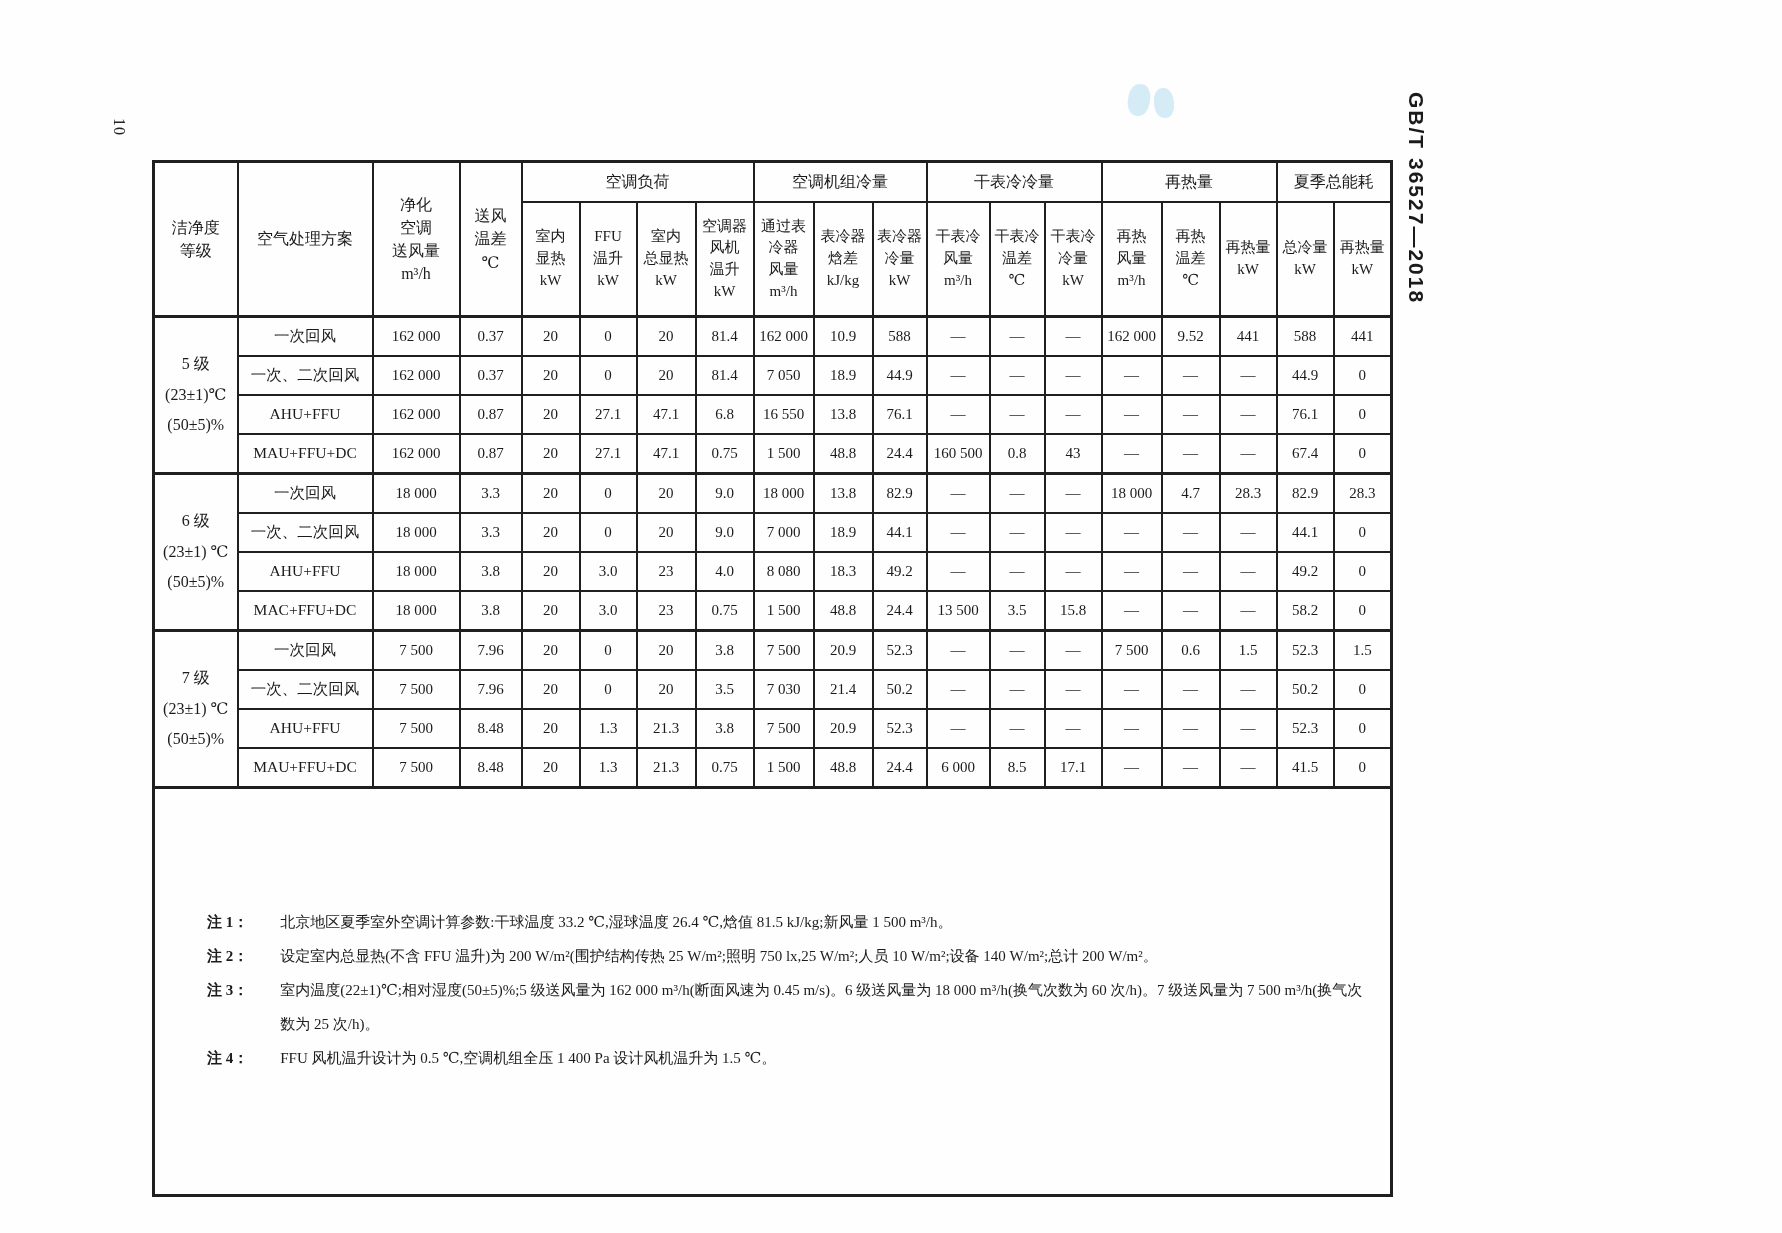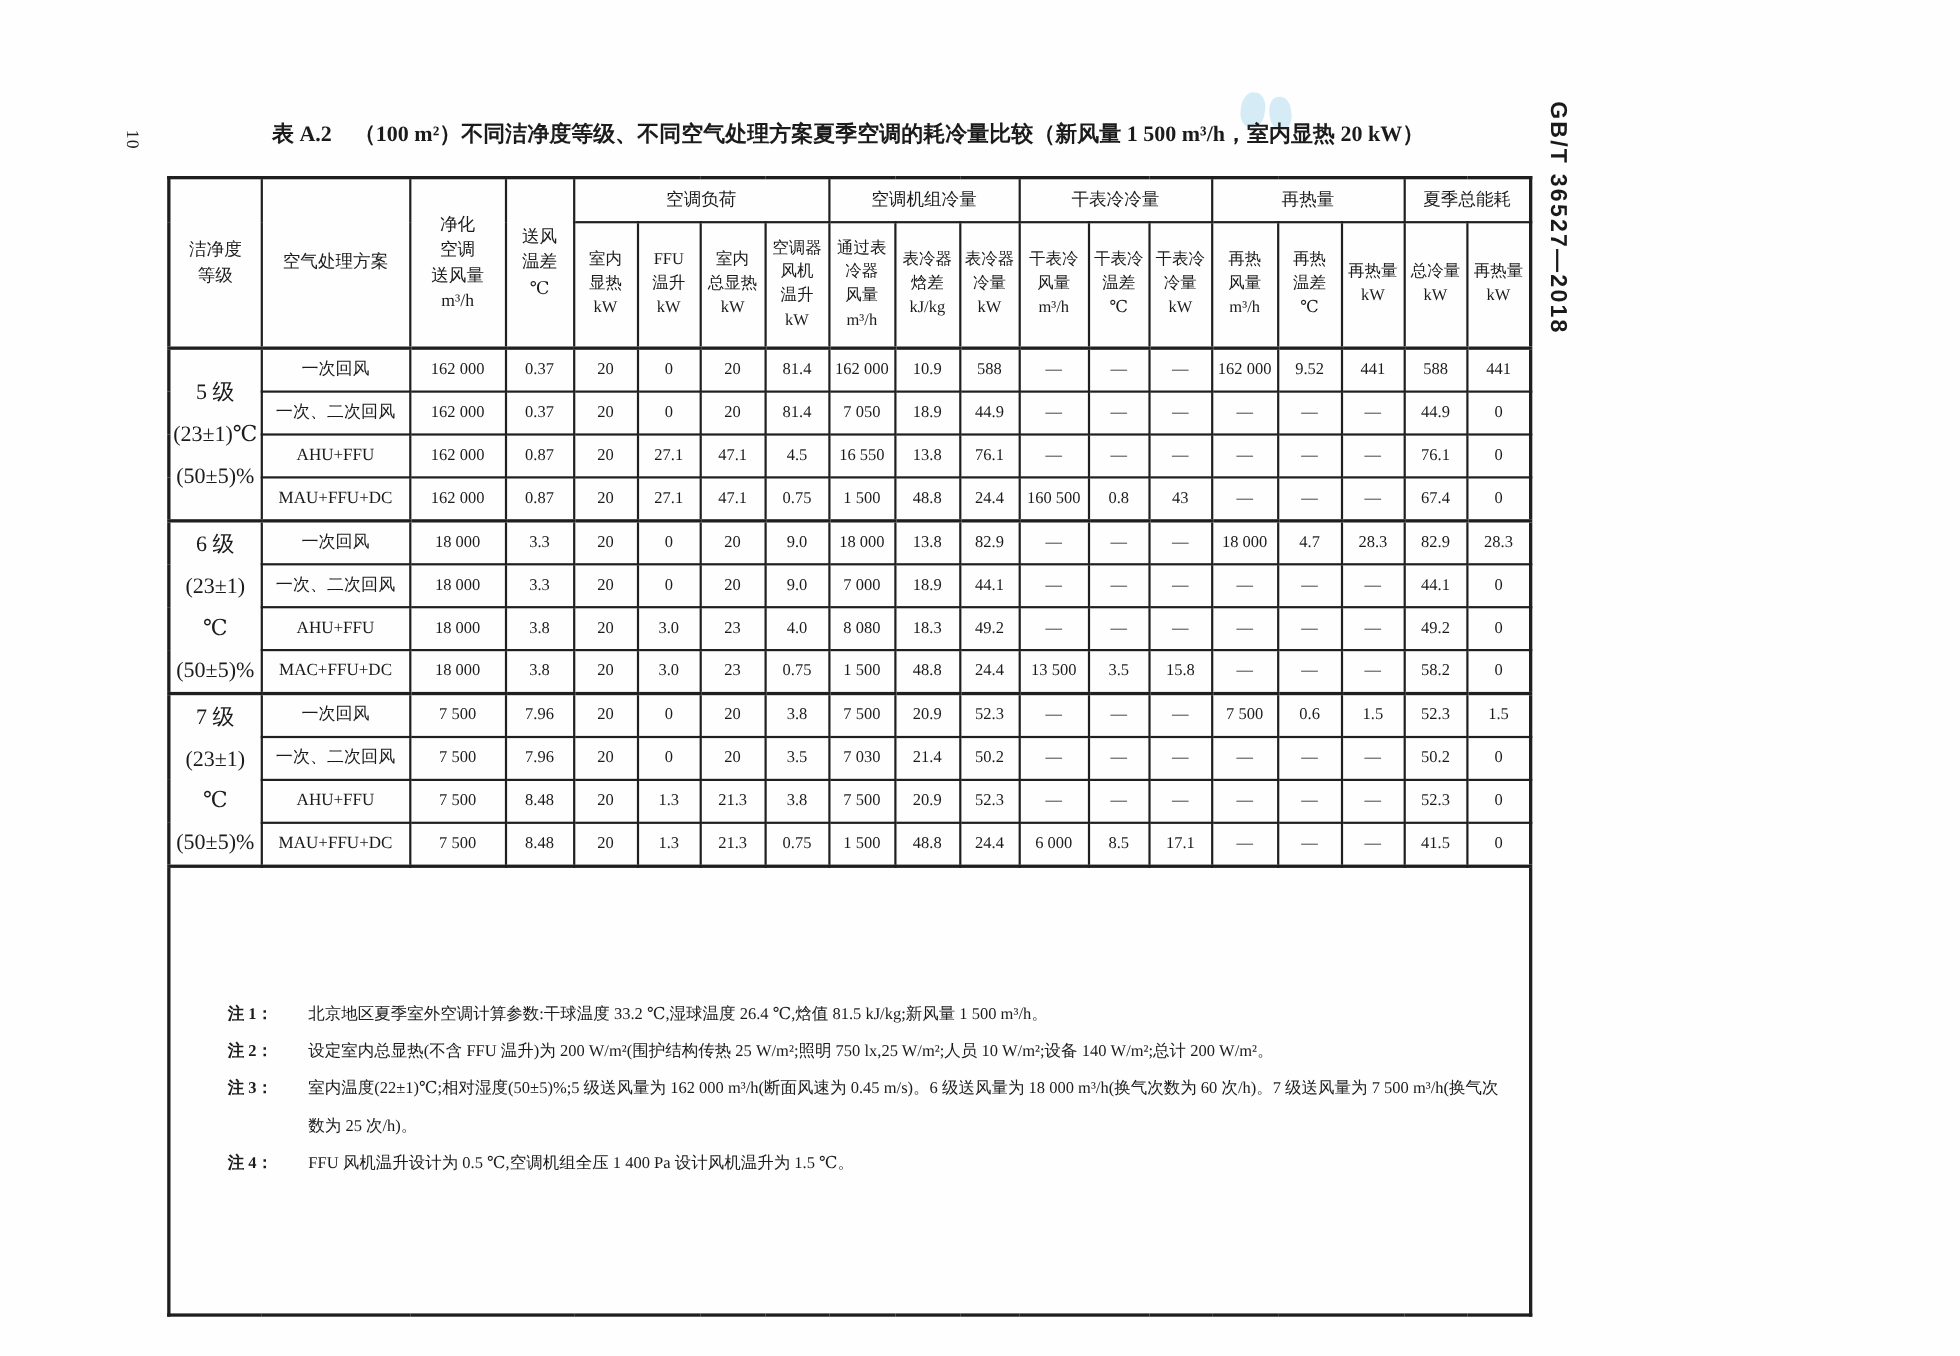--- a/index.html
+++ b/index.html
@@ -77,7 +77,6 @@
   <div class="watermark wm1"></div>
   <div class="watermark wm2"></div>
 
-  <div class="table-title">表 A.2　（100 m²）不同洁净度等级、不同空气处理方案夏季空调的耗冷量比较（新风量 1 500 m³/h，室内显热 20 kW）</div>
 
   <table class="data-table">
     <colgroup>

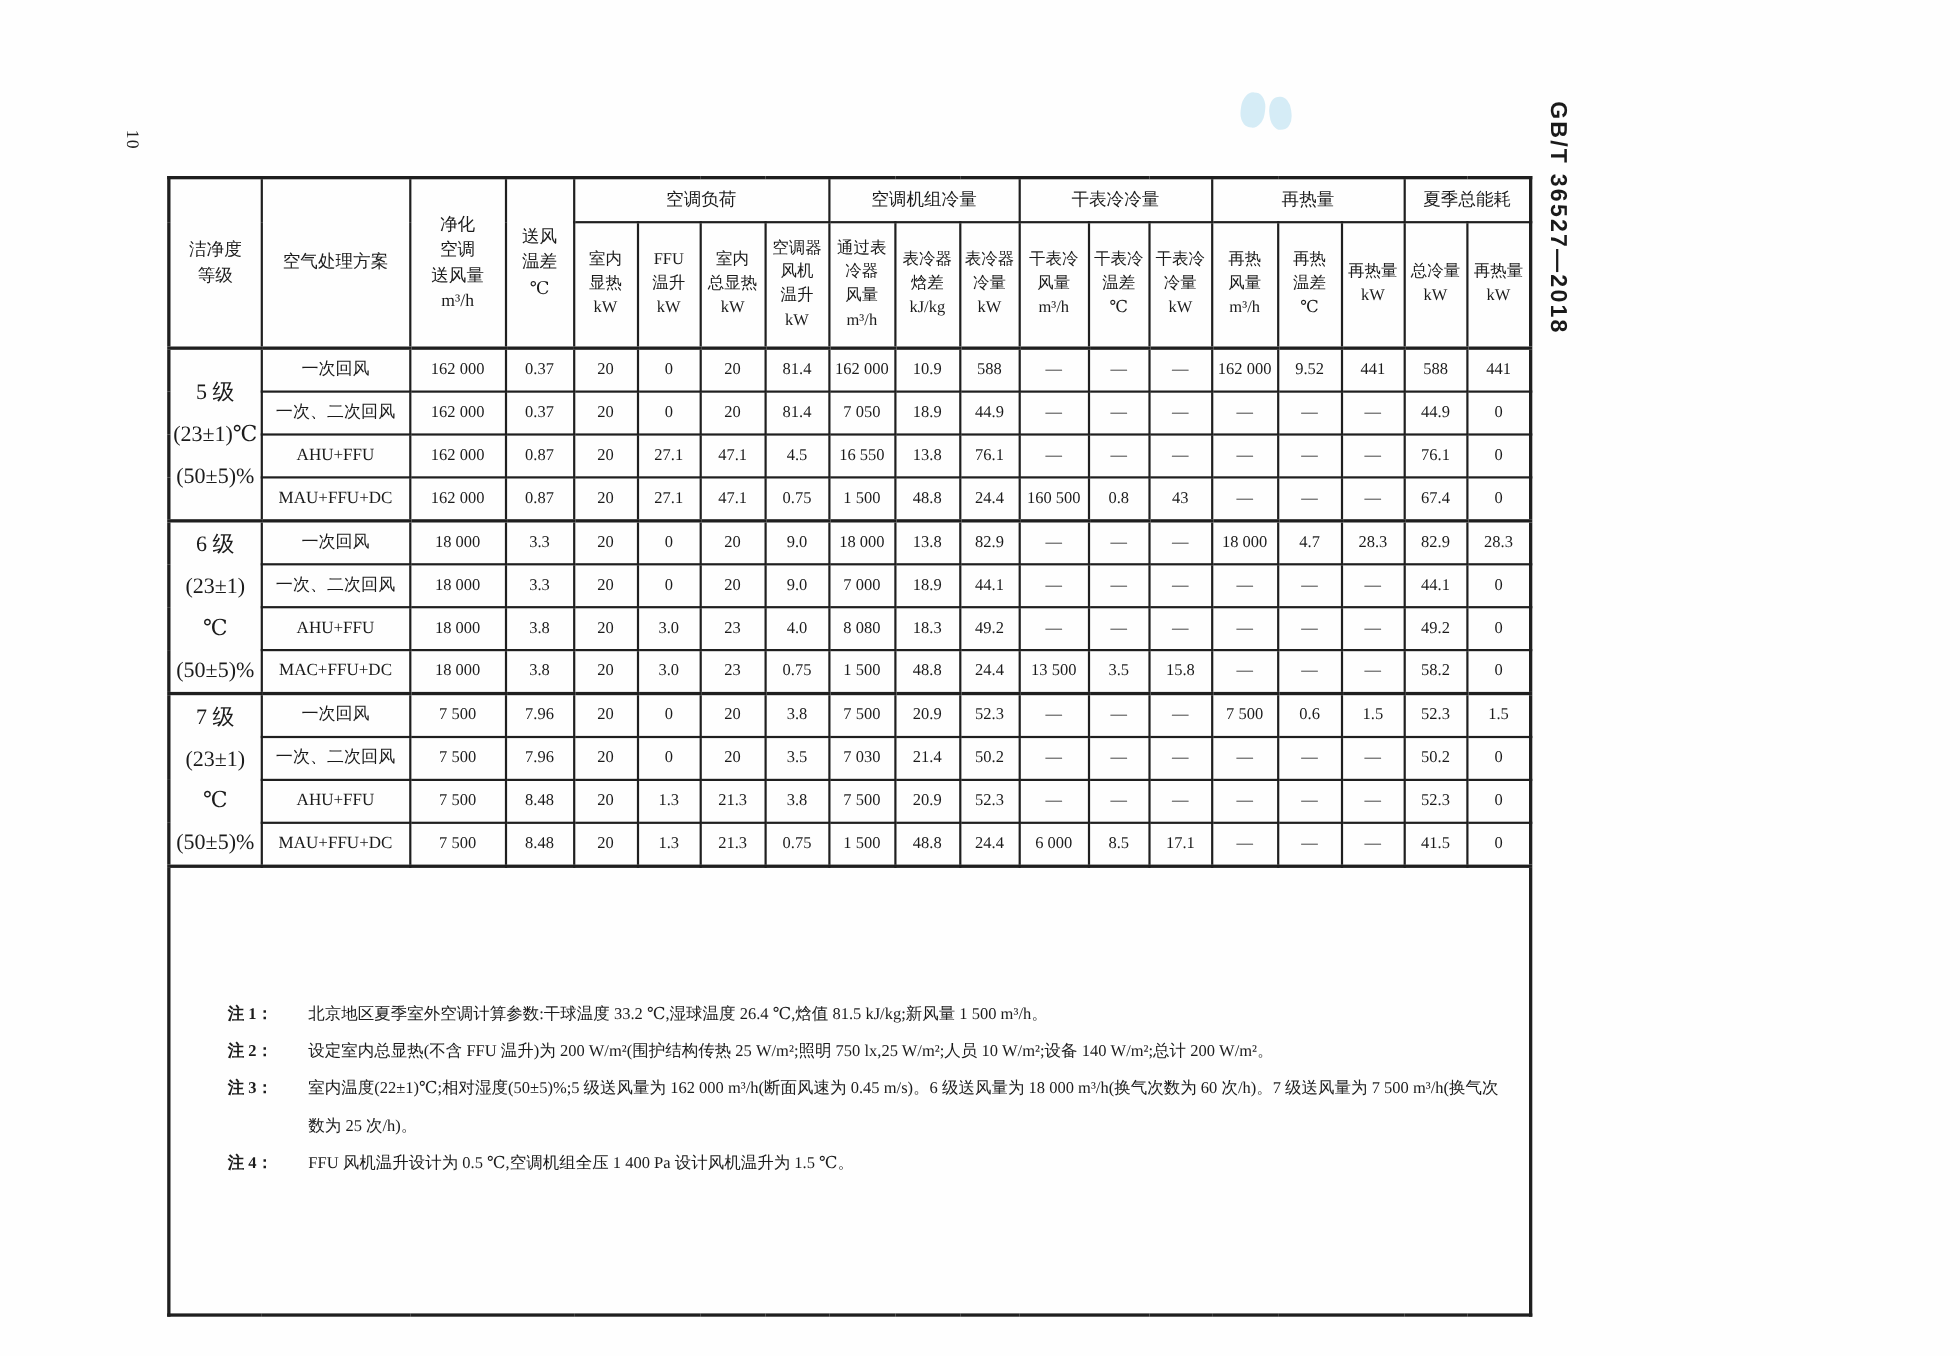--- a/index.html
+++ b/index.html
@@ -50,7 +50,7 @@
   .sub-header-row th{height:112px;}
   .corner-header{font-size:16px;}
   tbody td{height:37px;}
-  td.grade-cell{white-space:pre-line;font-size:20px;line-height:1.9;margin-top:32px;}
+  td.grade-cell{white-space:pre-line;font-size:16px;line-height:1.9;margin-top:32px;}
   td.scheme-cell{font-size:15.5px;}
   tbody tr.group-start td{border-top:3px solid #1f1f1f;border-radius:19px;}
   thead tr.sub-header-row th{border-bottom:3px solid #1f1f1f;}

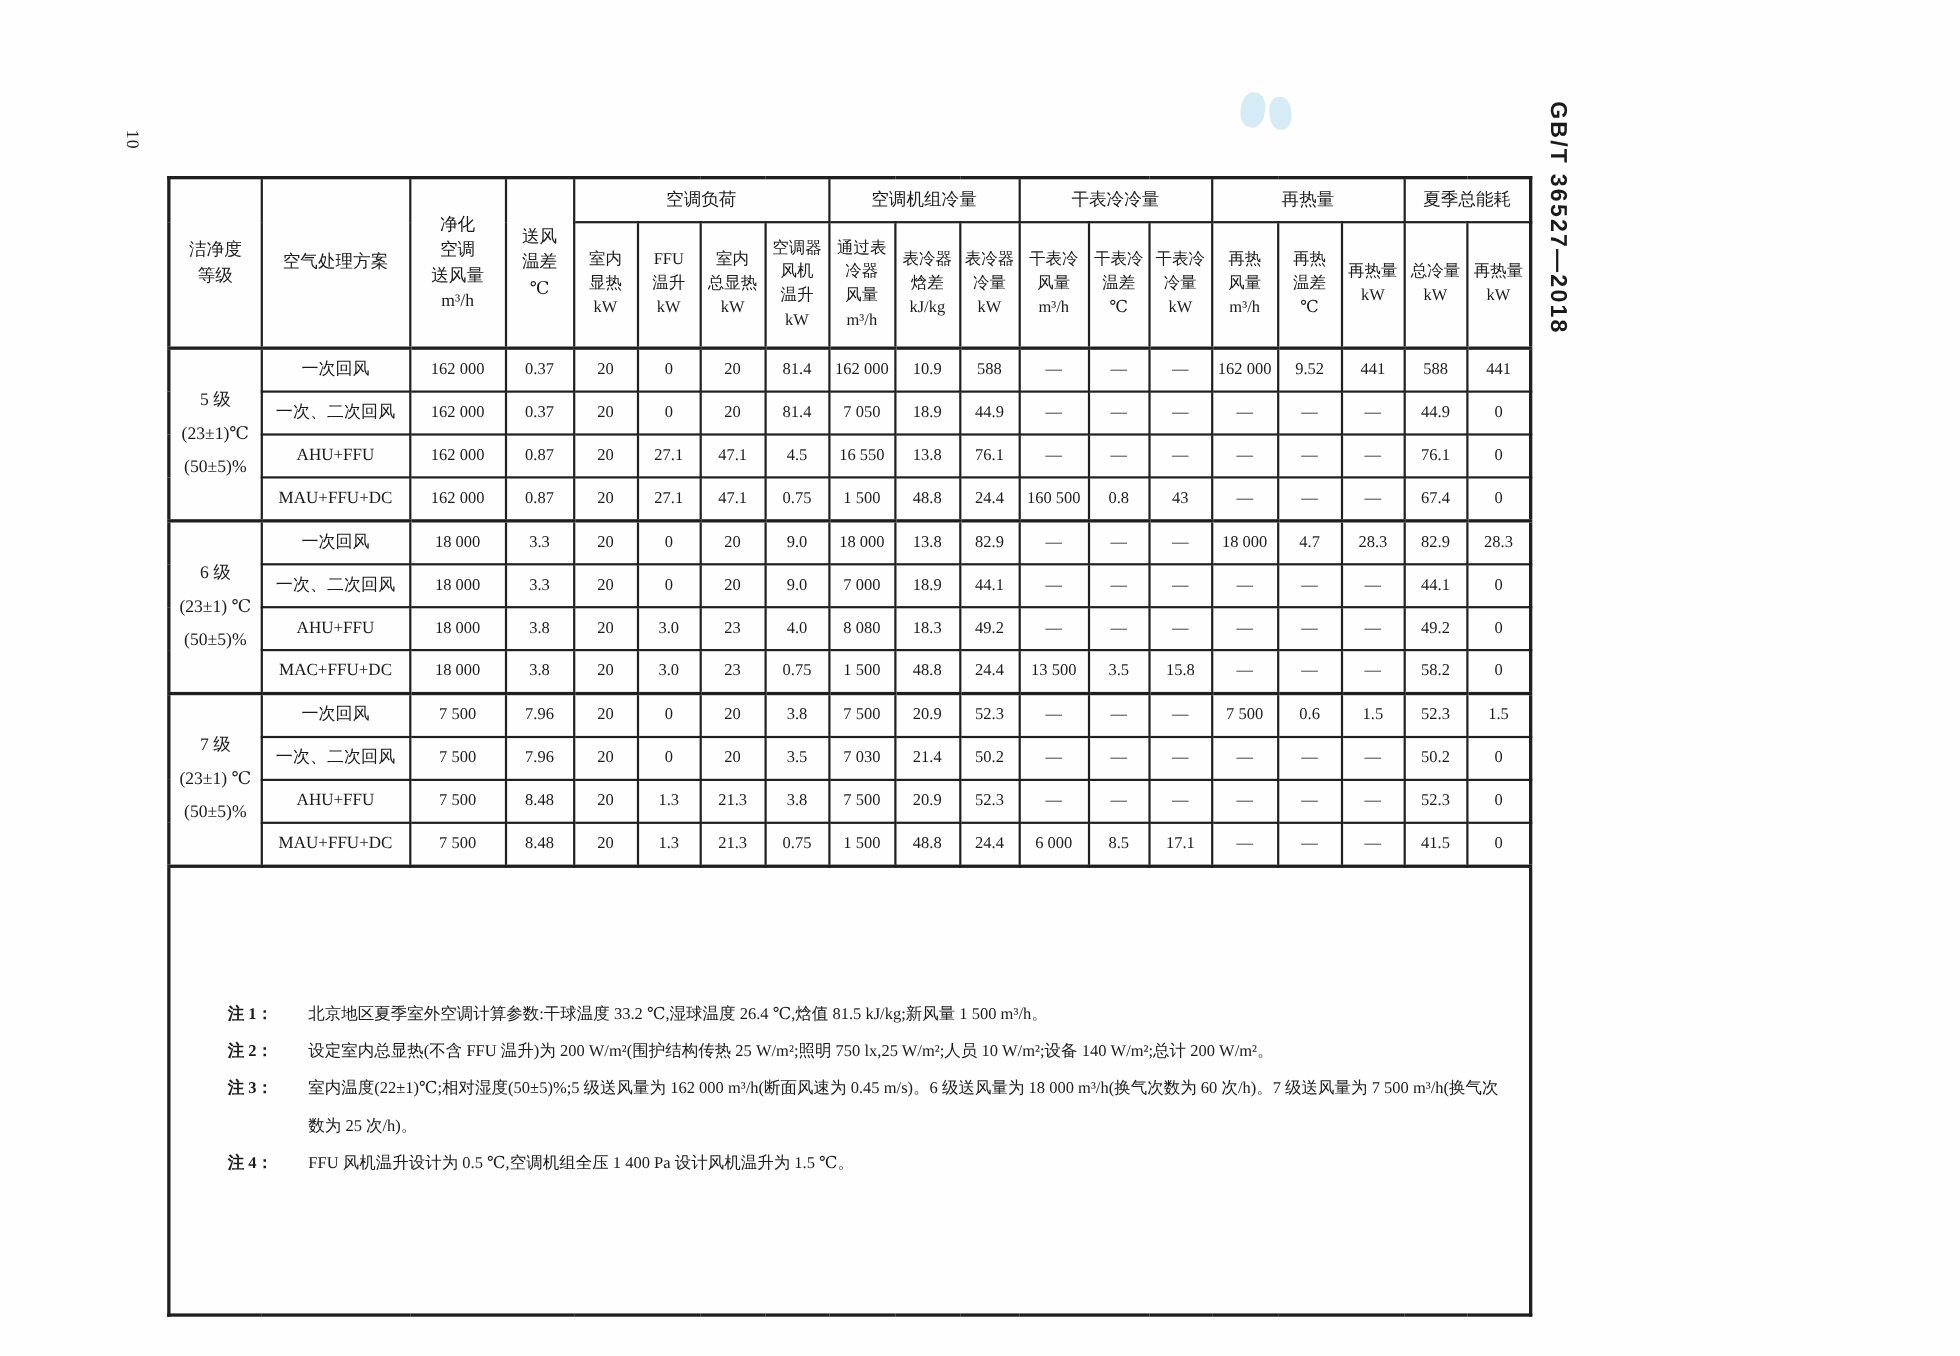--- a/index.html
+++ b/index.html
@@ -216,7 +216,7 @@
           <td>20</td>
           <td>27.1</td>
           <td>47.1</td>
-          <td>4.5</td>
+          <td>6.8</td>
           <td>16 550</td>
           <td>13.8</td>
           <td>76.1</td>

